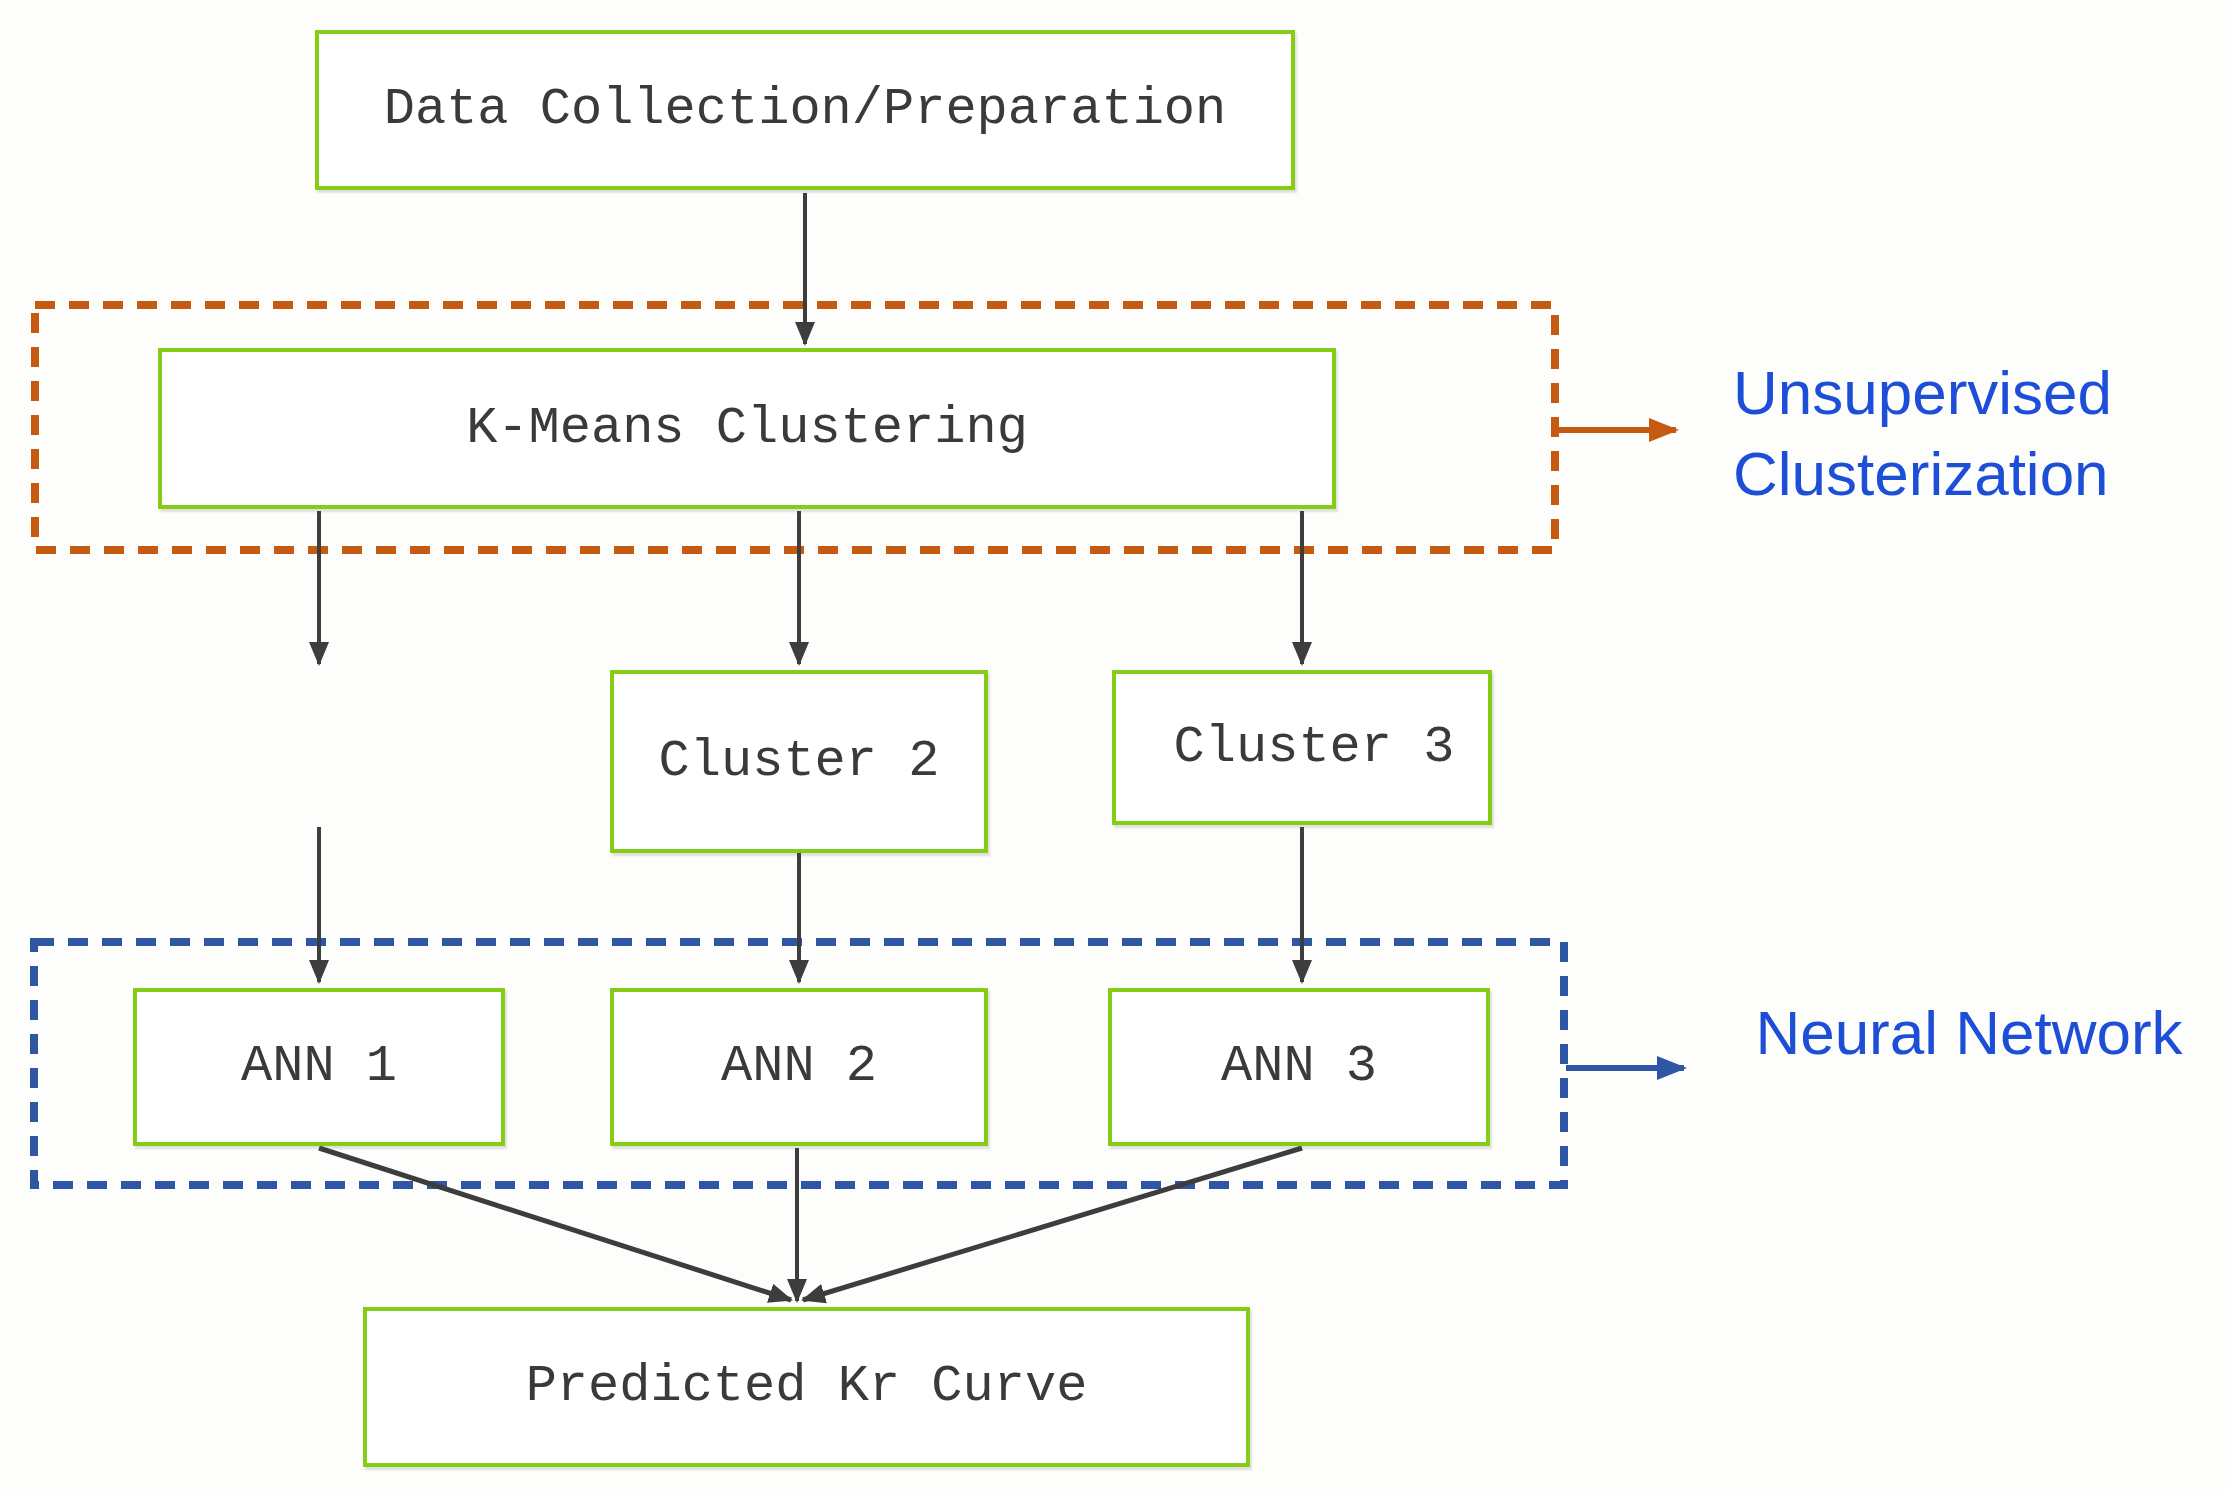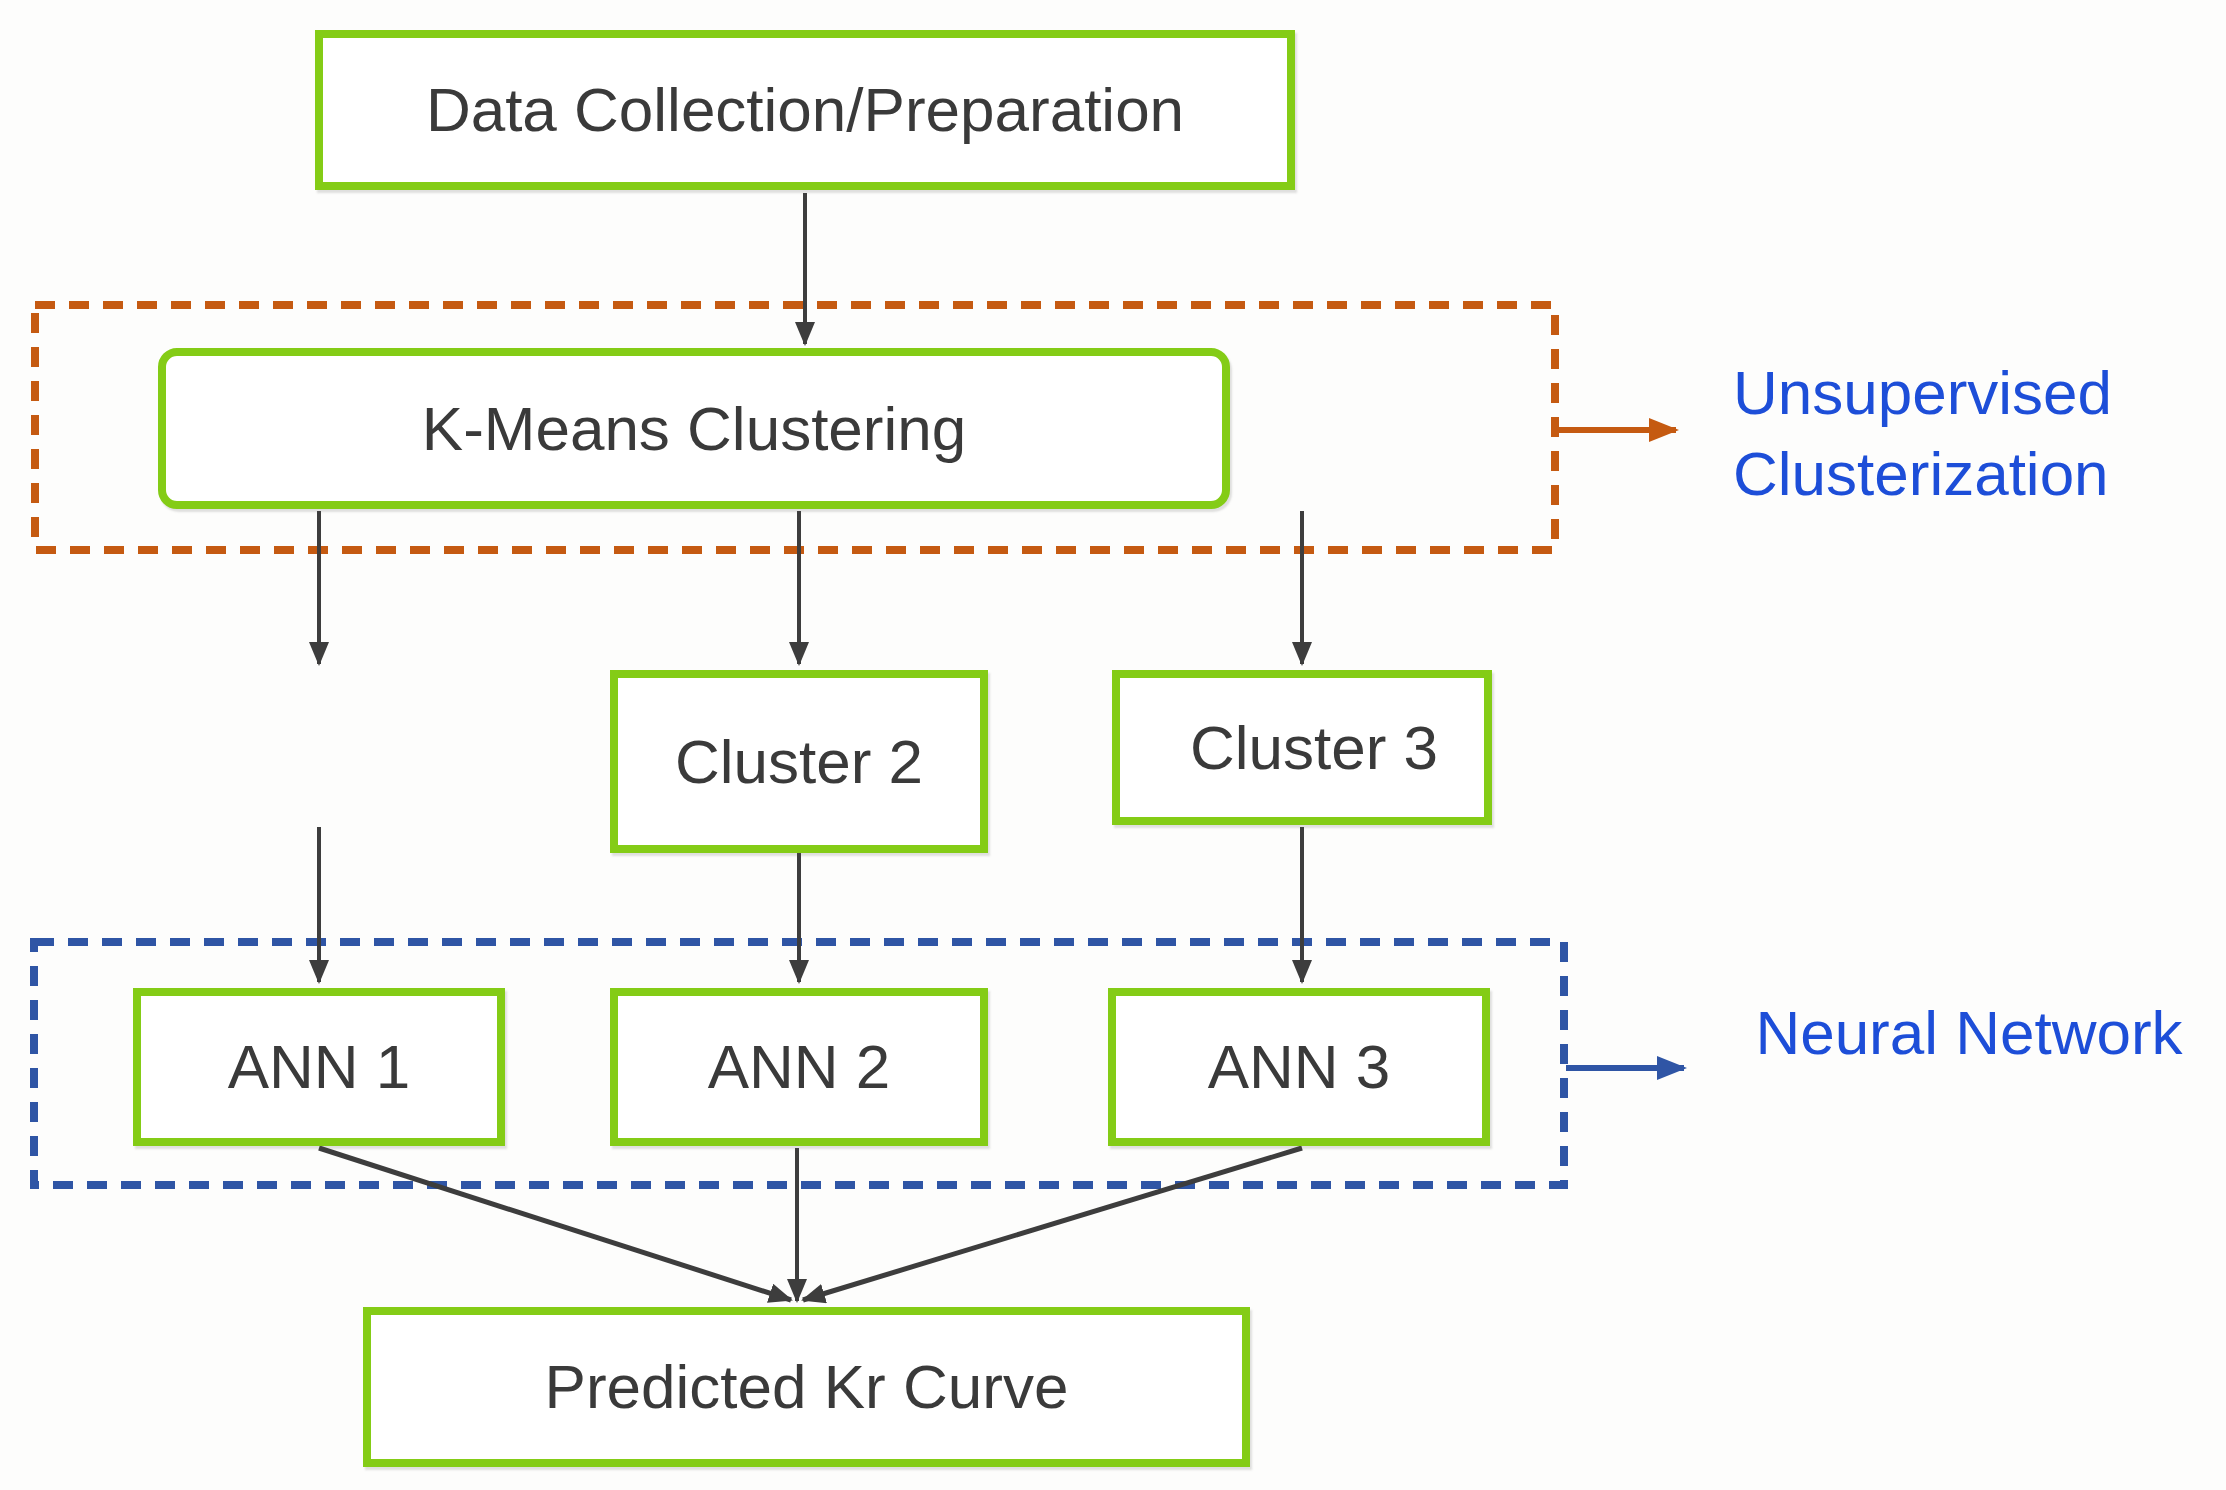--- a/index.html
+++ b/index.html
@@ -26,9 +26,9 @@
     position: absolute;
     box-sizing: border-box;
     background: #ffffff;
-    border: 8px solid #84cc16;
+    border: 4px solid #84cc16;
     color: #3a3a3a;
-    font-size: 62px;
+    font-size: 52px;
     line-height: 1;
     display: flex;
     align-items: center;
@@ -36,6 +36,7 @@
     text-align: center;
     white-space: nowrap;
     box-shadow: 2px 3px 2px rgba(90,90,90,0.18);
+    font-family: Liberation Mono, monospace;
   }
   .node-data-collection { left: 315px; top: 30px;  width: 980px;  height: 160px; }
   .node-kmeans          { left: 158px; top: 348px; width: 1072px; height: 161px; border-radius: 19px; }

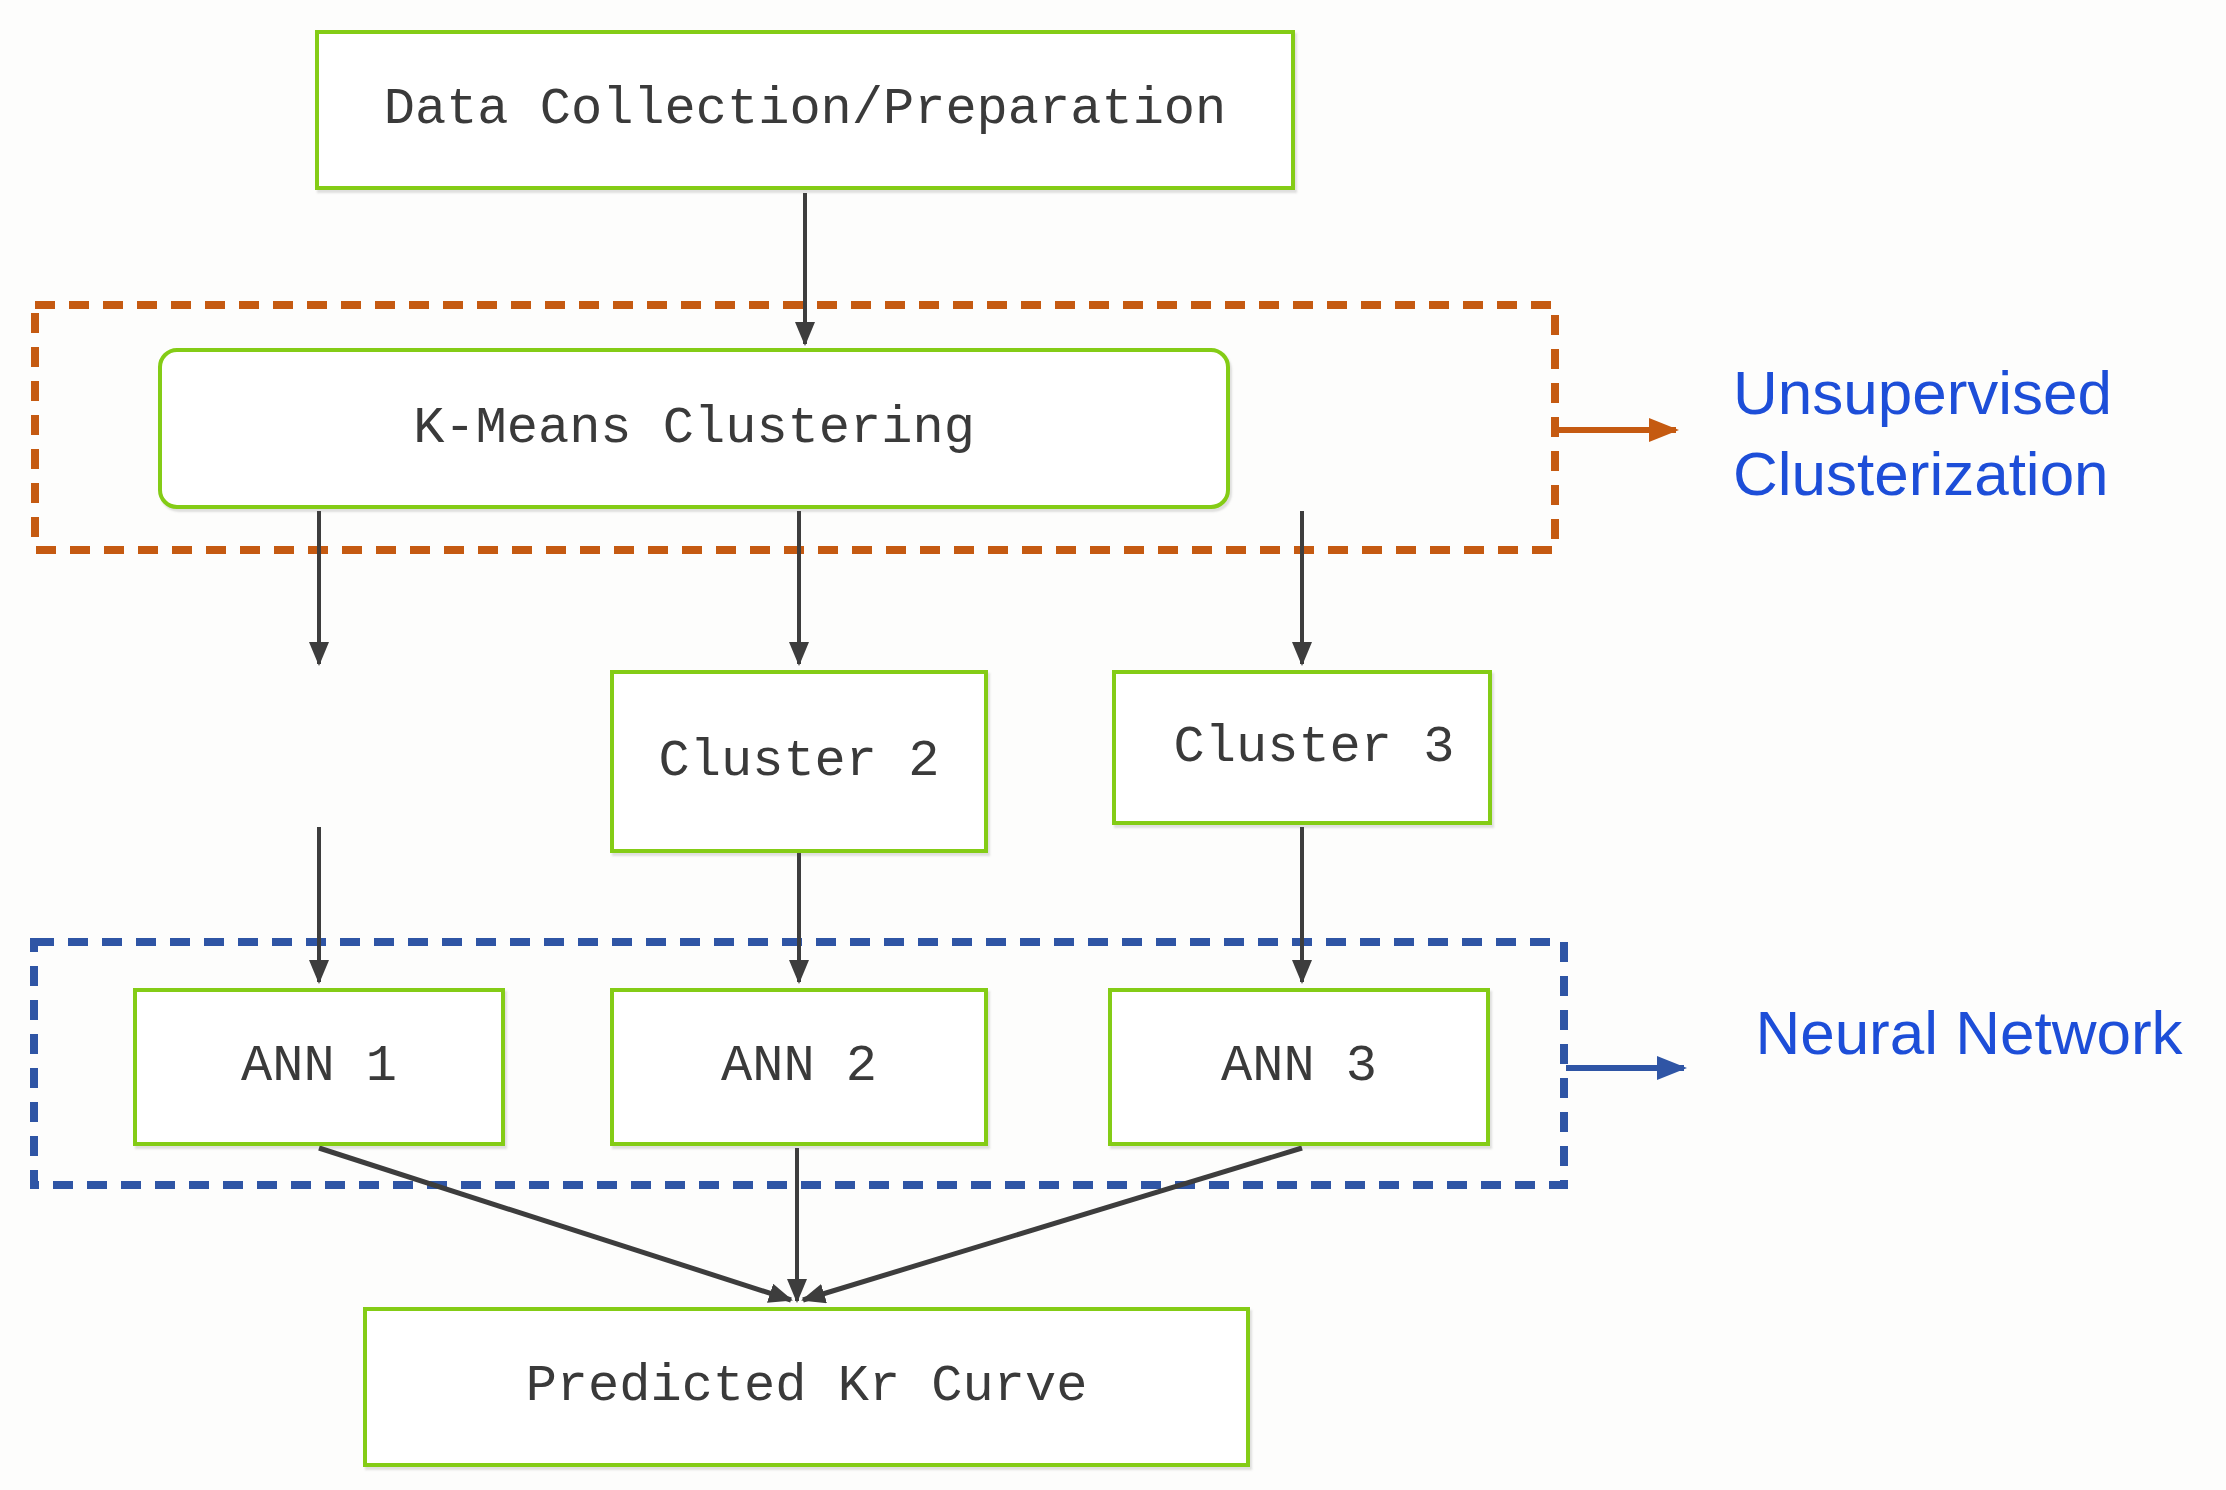--- a/index.html
+++ b/index.html
@@ -39,7 +39,7 @@
     font-family: Liberation Mono, monospace;
   }
   .node-data-collection { left: 315px; top: 30px;  width: 980px;  height: 160px; }
-  .node-kmeans          { left: 158px; top: 348px; width: 1072px; height: 161px; border-radius: 19px; }
+  .node-kmeans          { left: 158px; top: 348px; width: 1178px; height: 161px; }
   .node-cluster-1       { left: 133px; top: 670px; width: 372px;  height: 155px; }
   .node-cluster-2       { left: 610px; top: 670px; width: 378px;  height: 183px; }
   .node-cluster-3       { left: 1112px;top: 670px; width: 380px;  height: 155px; padding-left: 24px; }

